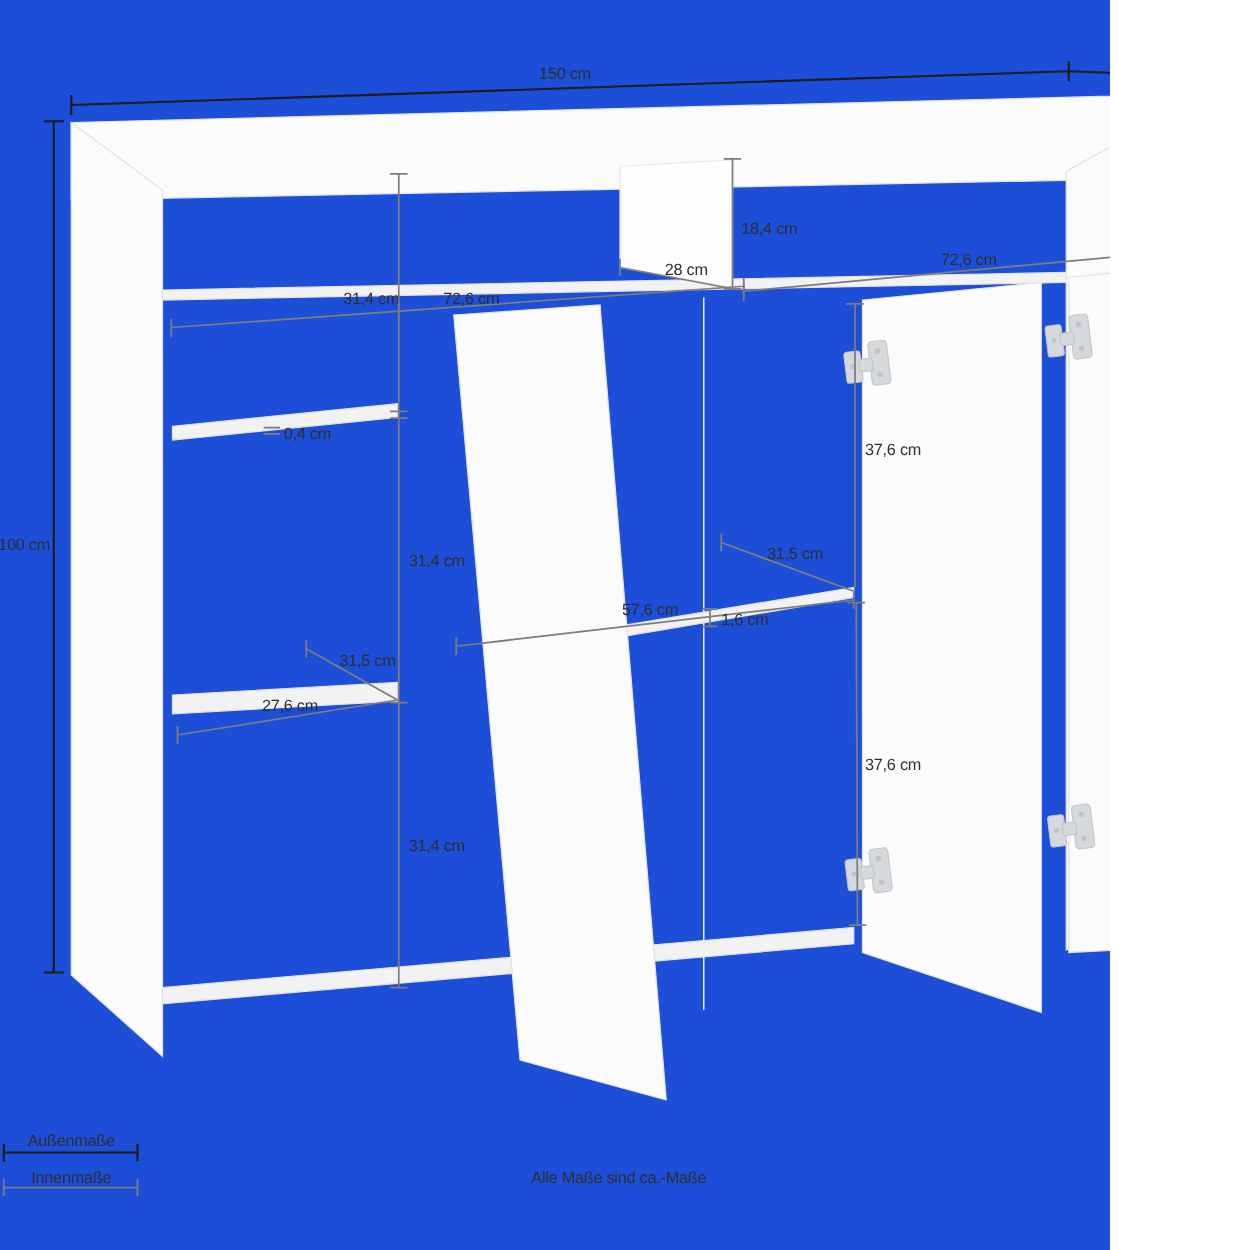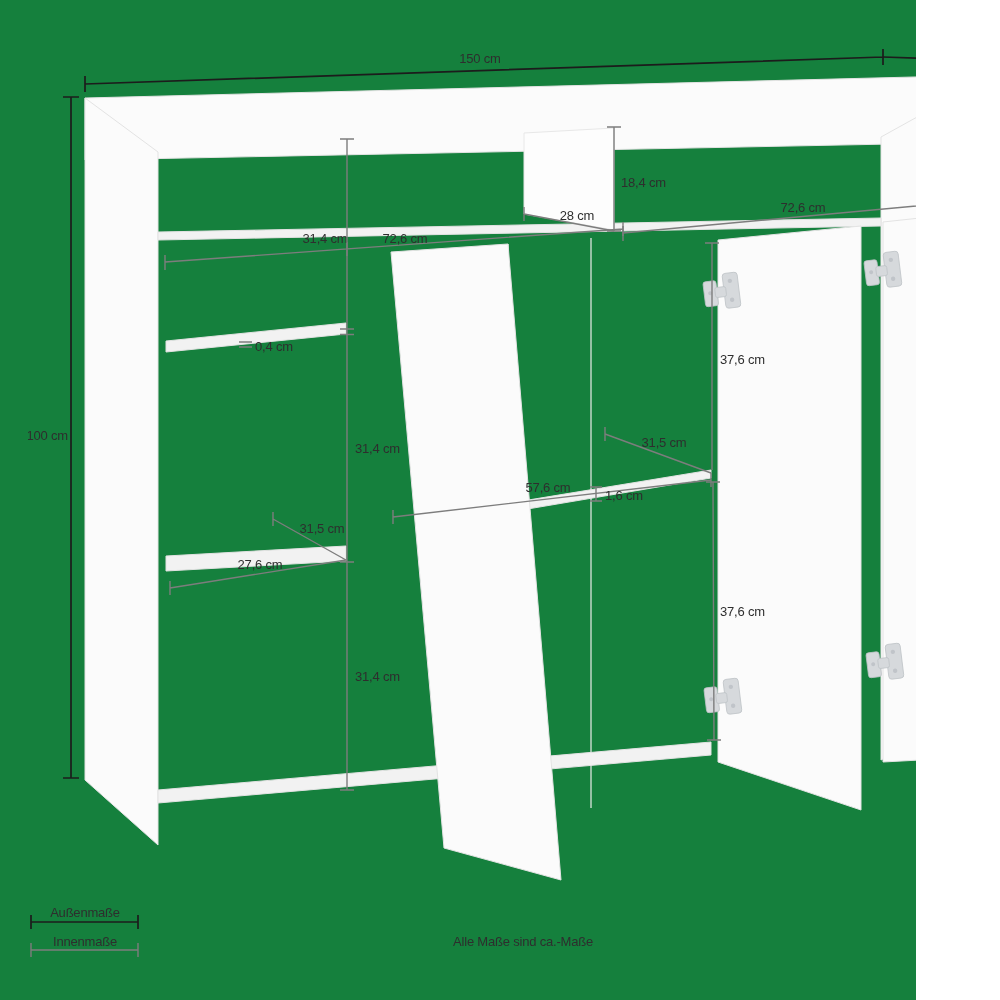--- a/index.html
+++ b/index.html
@@ -3,8 +3,8 @@
 <meta charset="utf-8">
 <style>
   html,body{margin:0;padding:0;background:#ffffff;}
-  .stage{position:relative;width:888px;height:1000px;background:#15803d;overflow:hidden;
-         font-family:"Liberation Sans", sans-serif;padding-left:28px;}
+  .stage{position:relative;width:888px;height:1000px;background:#1d4ed8;overflow:hidden;
+         font-family:"Liberation Sans", sans-serif;}
   svg{display:block}
   .furn{fill:#fbfbfb;stroke:#e3e3e3;stroke-width:1;}
   .furn-bright{fill:#fdfdfd;stroke:#e8e8e8;stroke-width:1;}

